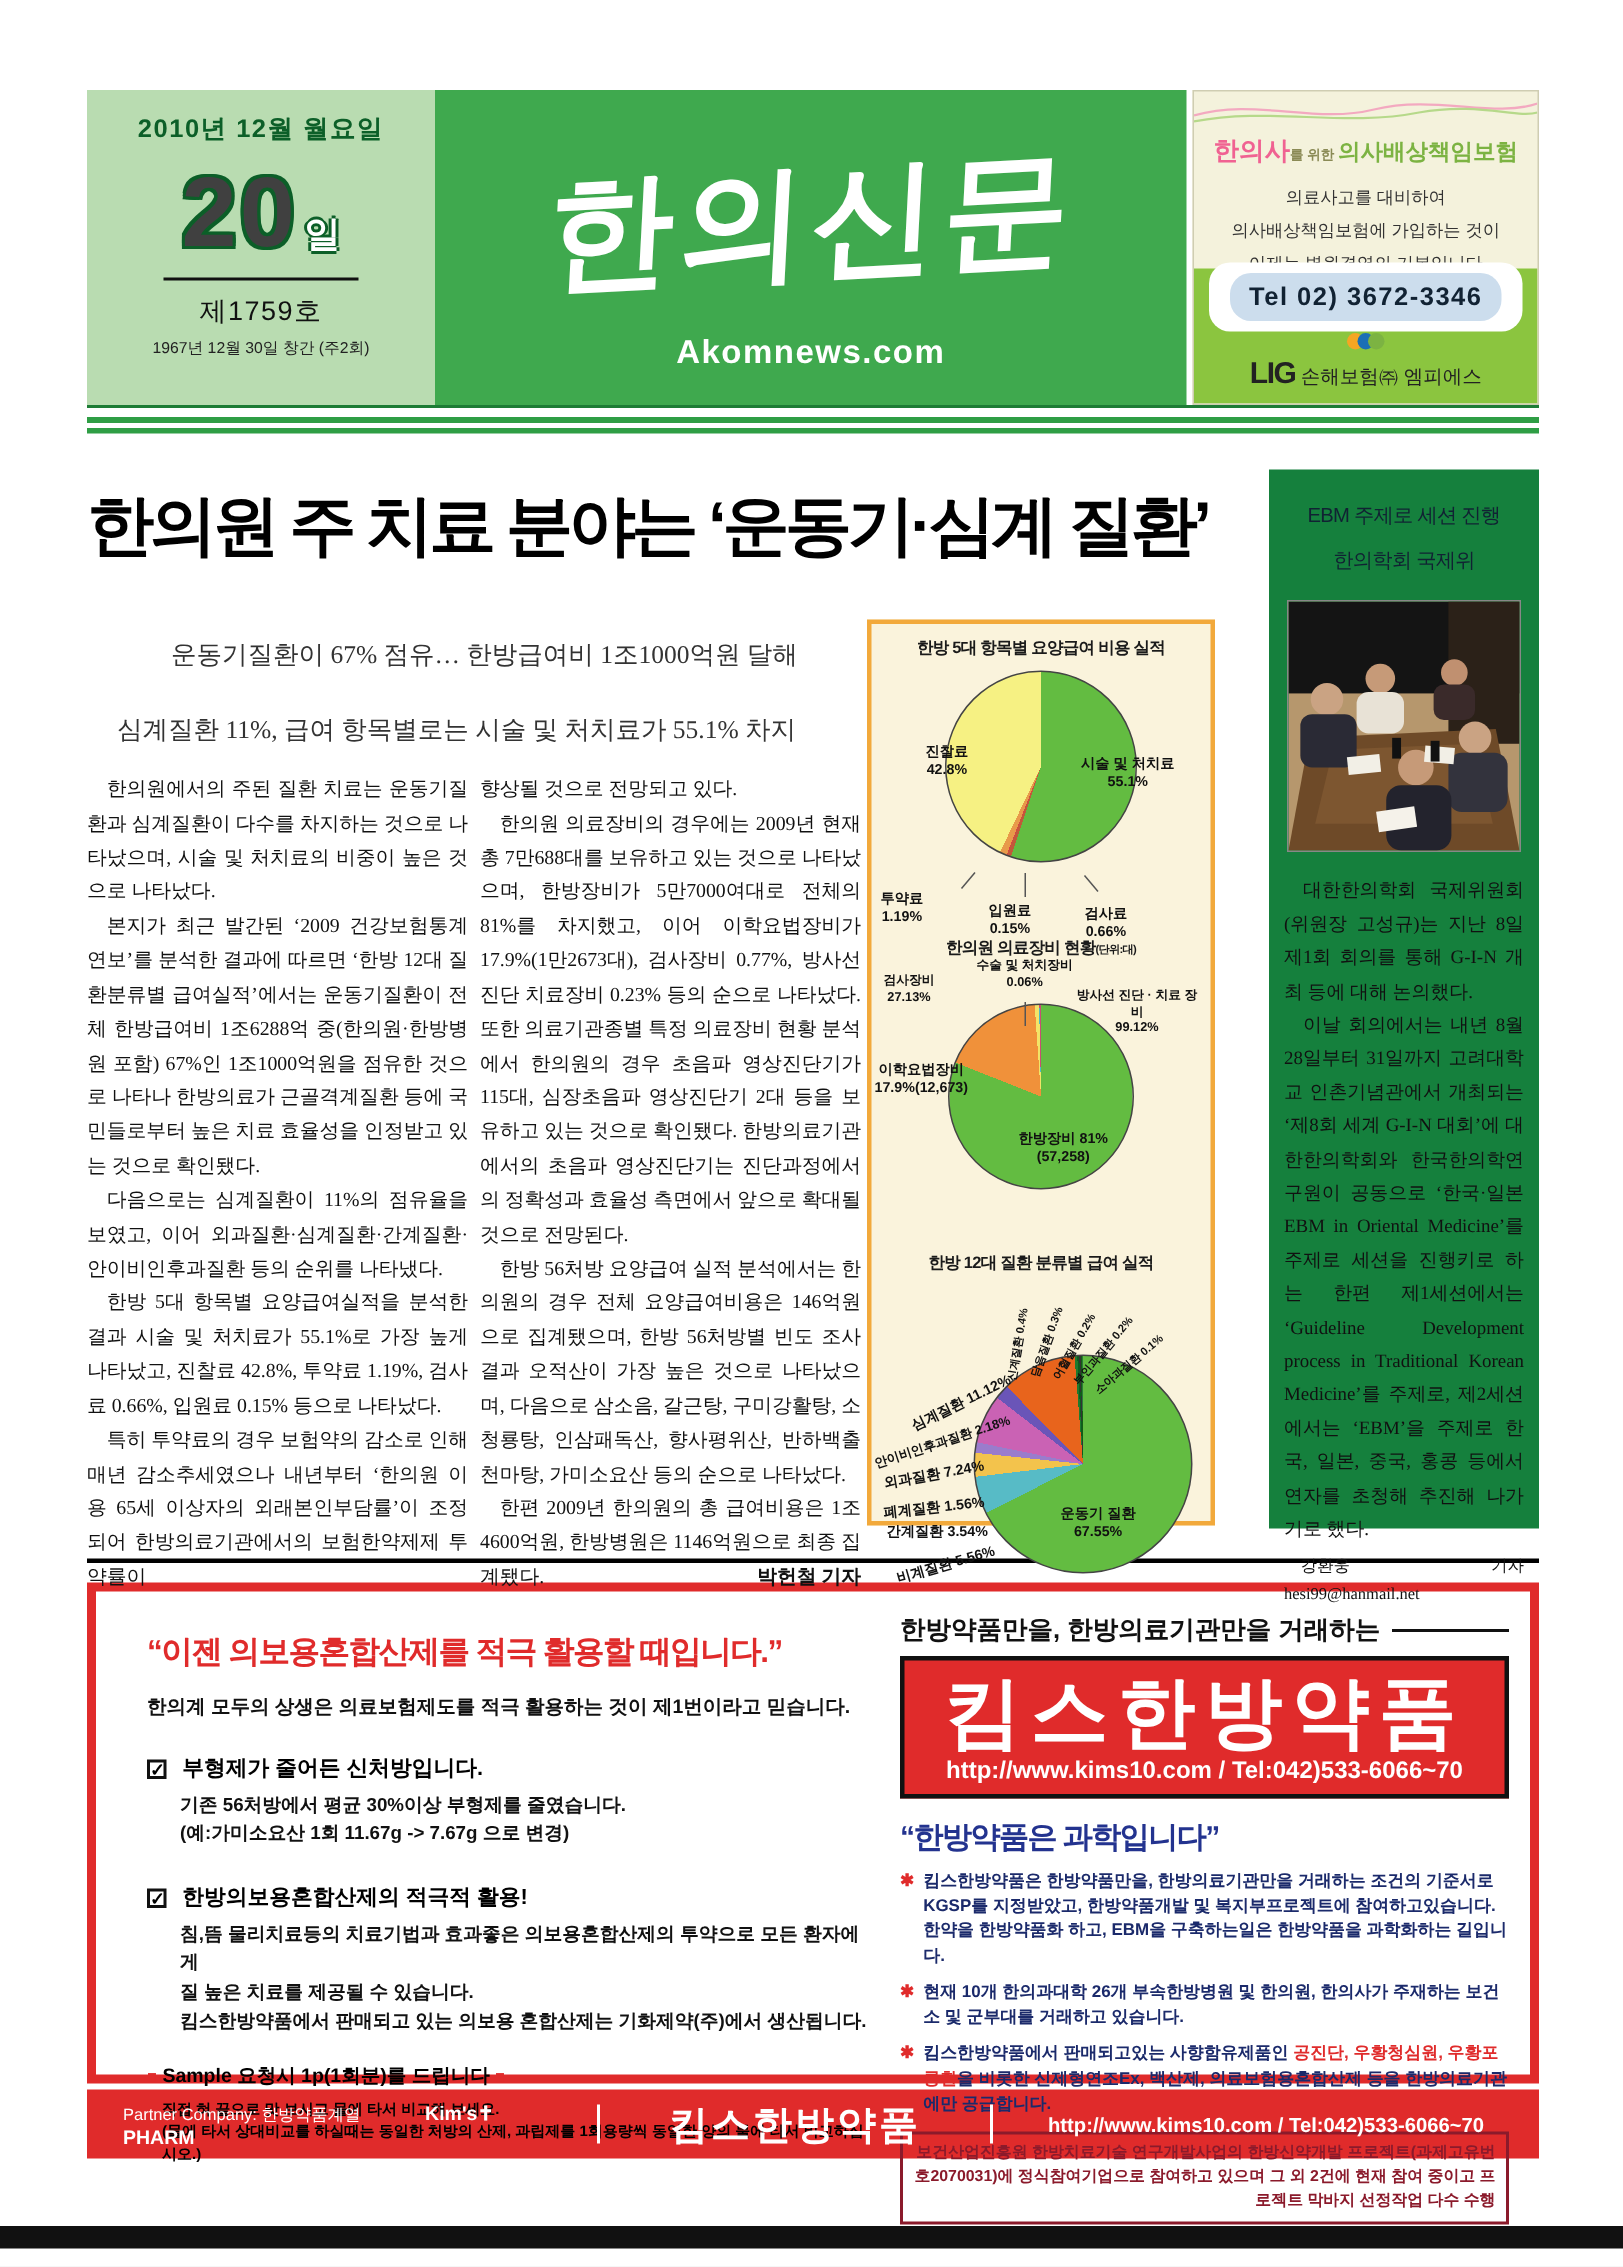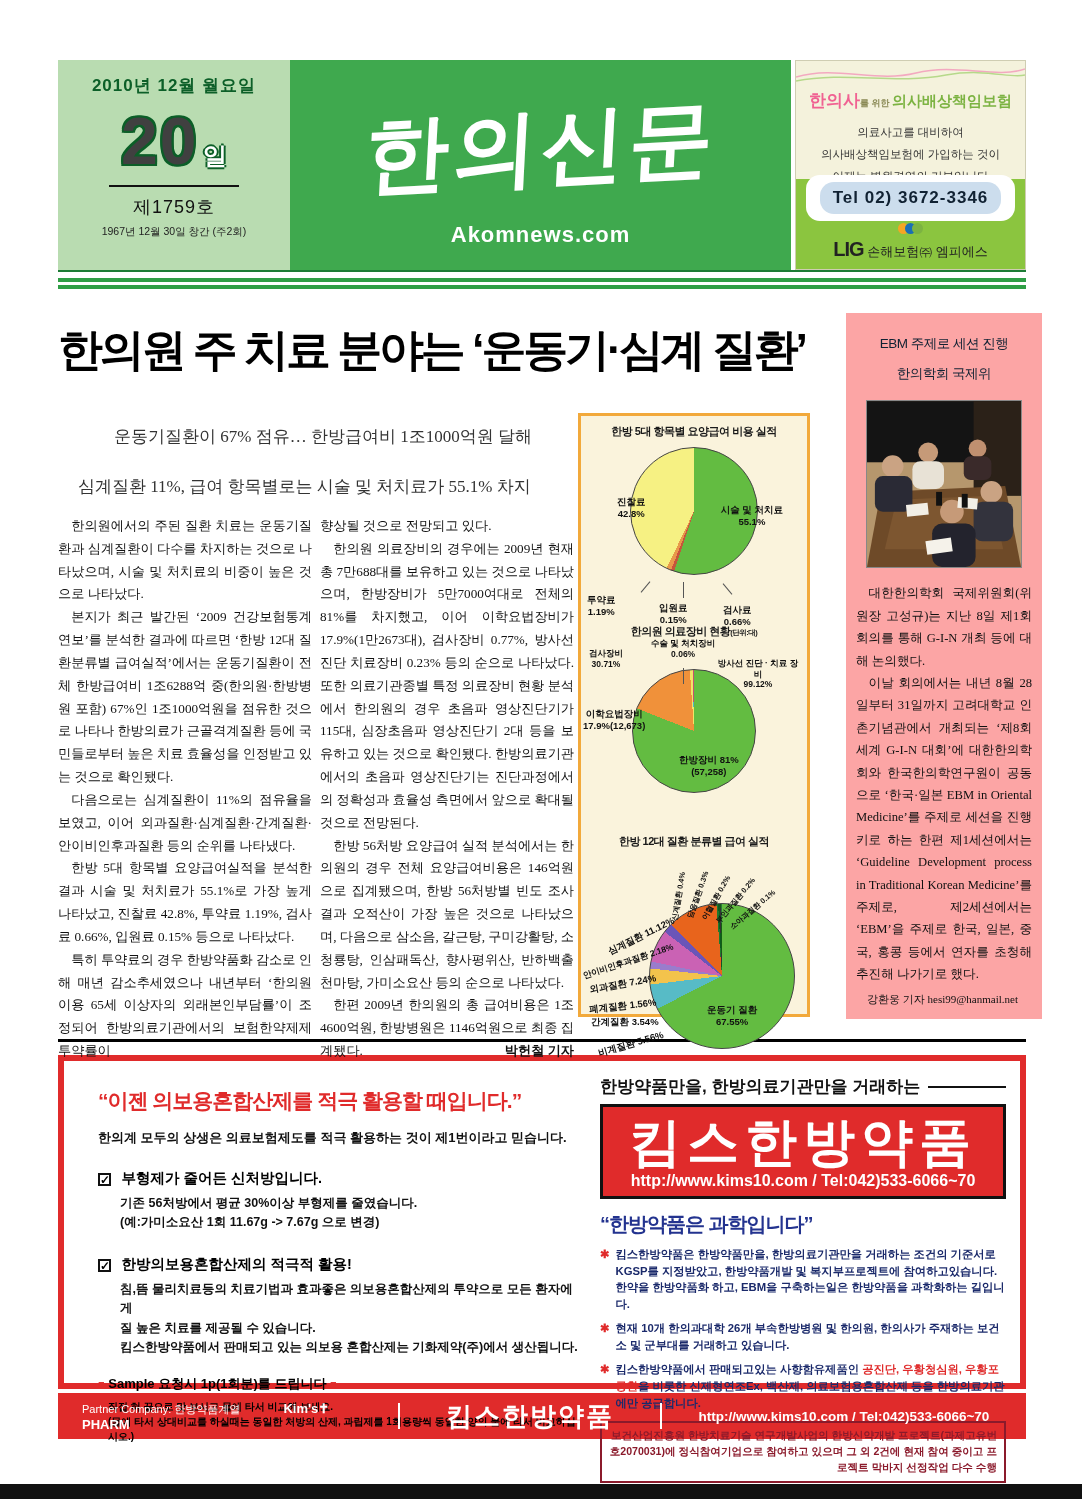--- a/index.html
+++ b/index.html
@@ -77,7 +77,7 @@
   .rot { transform-origin:left bottom; white-space:nowrap; font-size:7.5px; }
 
   
-  .sidebar { position:absolute; left:788px; top:-4px; width:196px; height:706px; background:#fca5a5; padding:16px 10px; }
+  .sidebar { position:absolute; left:788px; top:-4px; width:180px; height:706px; background:#15803d; padding:16px 10px; }
   .sb-title { text-align:center; font-size:13.5px; color:#123; line-height:2.2; letter-spacing:-0.5px; }
   .sb-photo { display:block; margin:12px auto 0 auto; border:1px solid #888; }
   .sb-body { margin-top:14px; font-family:"Liberation Serif", serif; font-size:12.6px; line-height:1.78; text-align:justify; color:#111; }

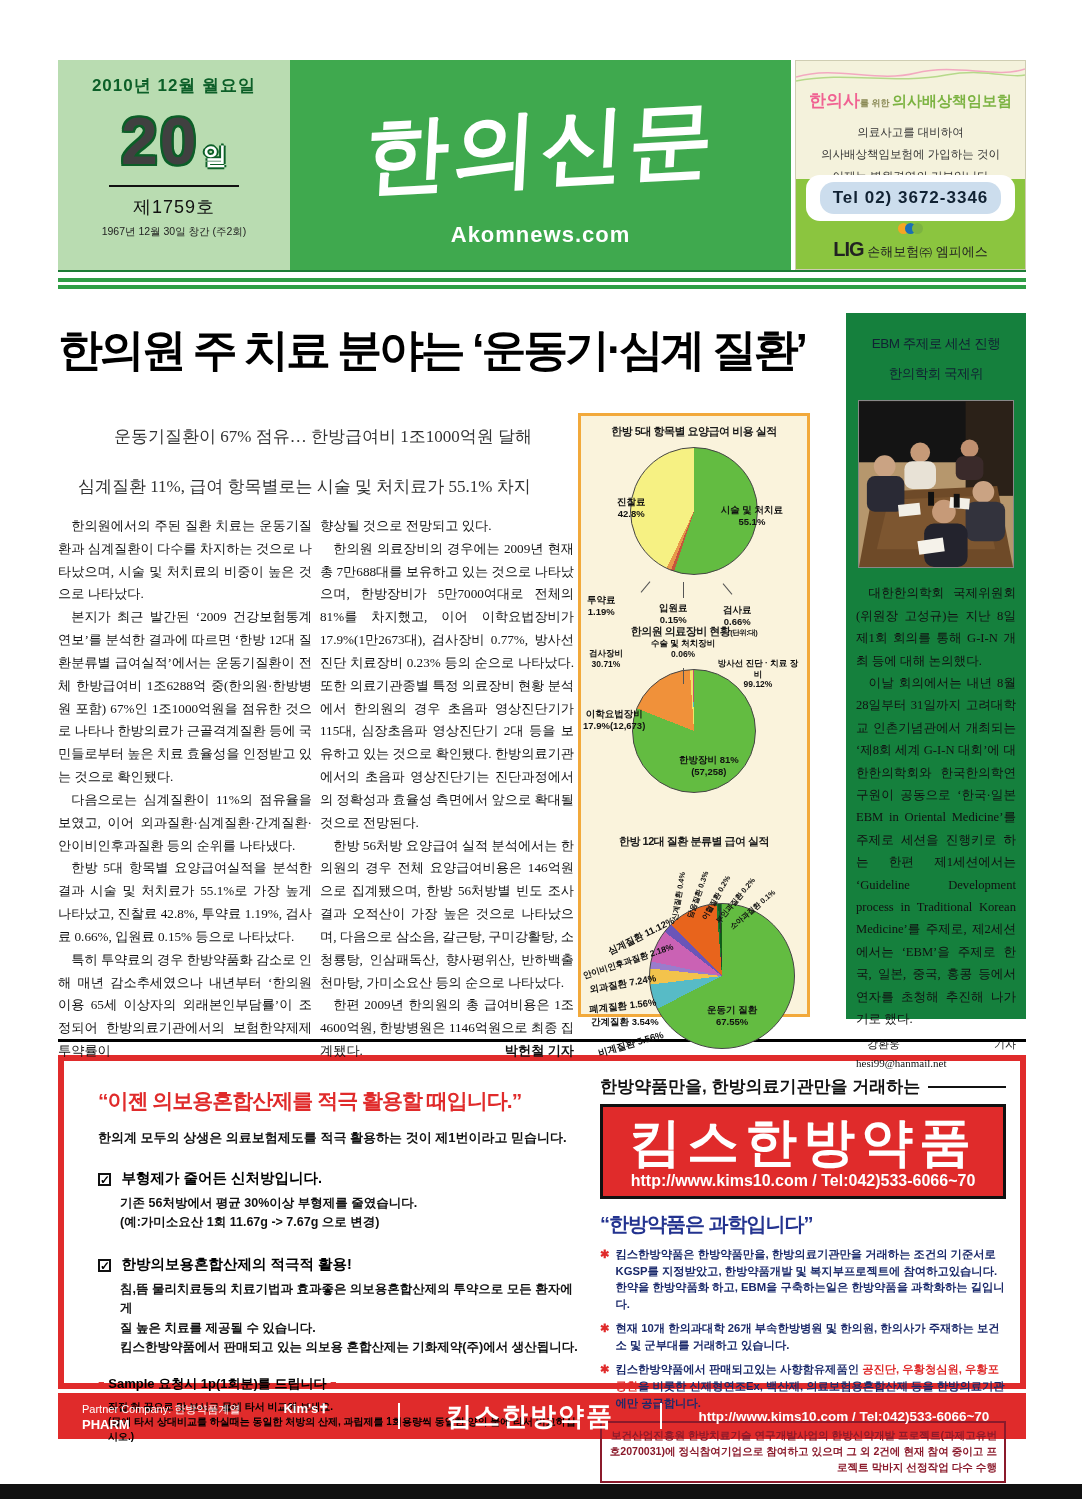--- a/index.html
+++ b/index.html
@@ -216,7 +216,7 @@
           <div class="plabel" style="left:64px; top:14px; font-size:8.5px;">수술 및 처치장비
 0.06%</div>
           <div class="plabel" style="left:2px; top:24px; font-size:8.5px;">검사장비
-30.71%</div>
+27.13%</div>
           <div class="plabel" style="right:0px; top:34px; font-size:8.5px; width:86px;">방사선 진단 · 치료 장비
 99.12%</div>
           <div class="plabel" style="left:-4px; top:84px;">이학요법장비

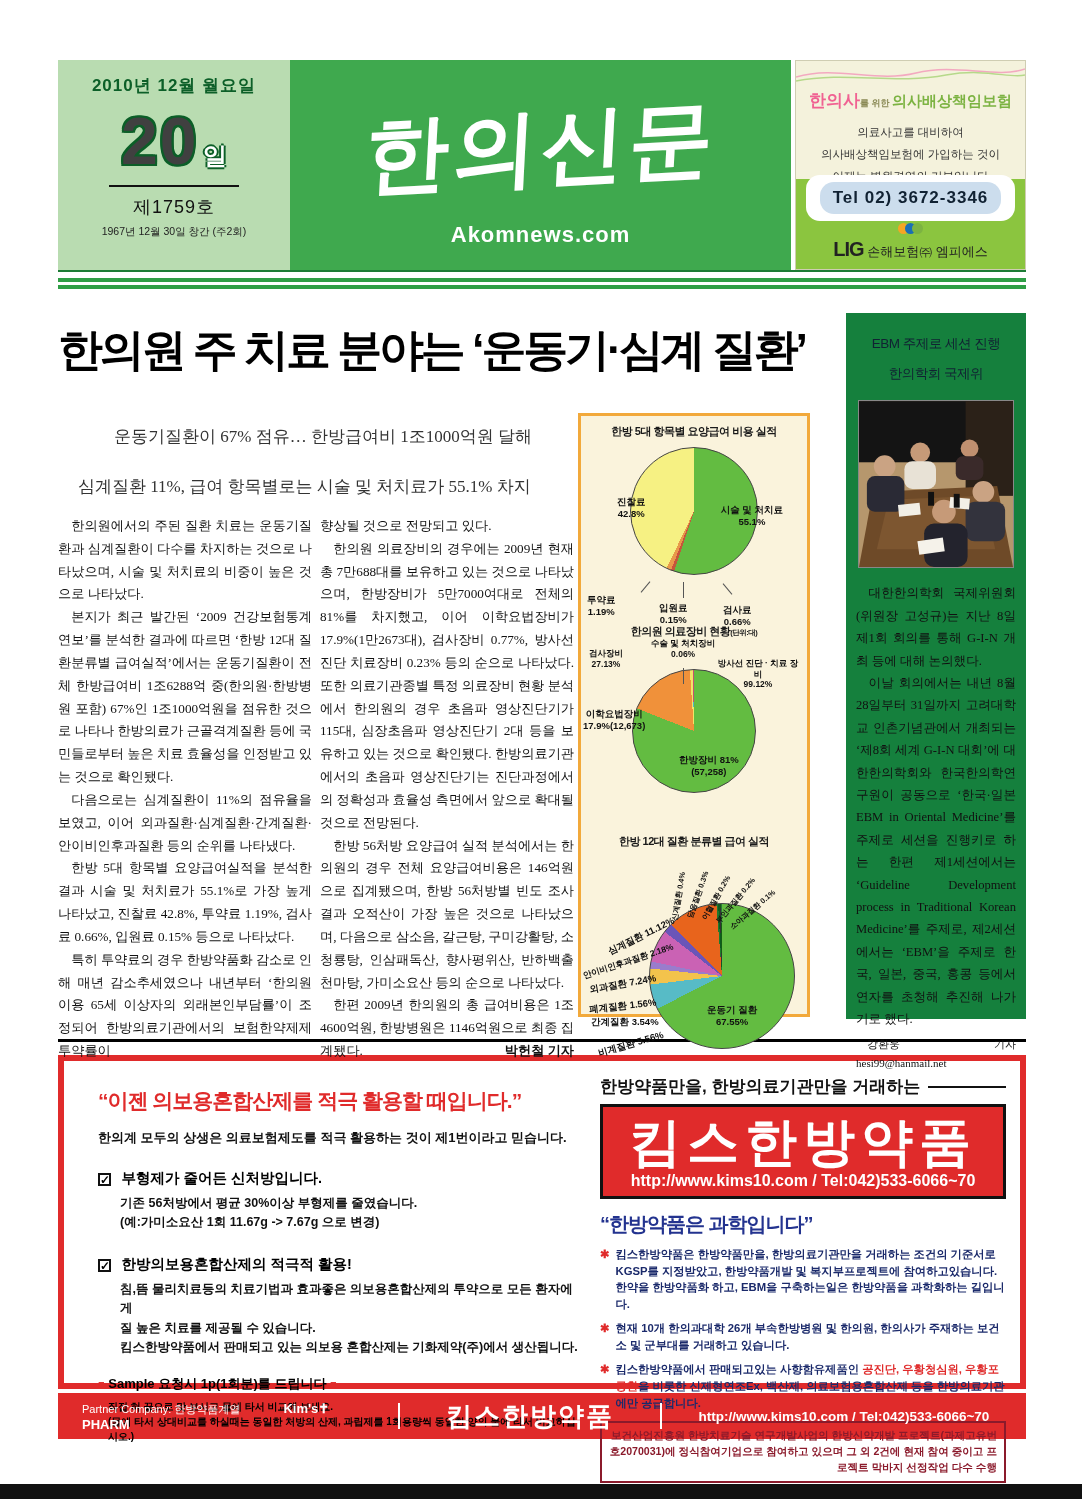--- a/index.html
+++ b/index.html
@@ -181,7 +181,7 @@
         <p>본지가 최근 발간된 ‘2009 건강보험통계연보’를 분석한 결과에 따르면 ‘한방 12대 질환분류별 급여실적’에서는 운동기질환이 전체 한방급여비 1조6288억 중(한의원·한방병원 포함) 67%인 1조1000억원을 점유한 것으로 나타나 한방의료가 근골격계질환 등에 국민들로부터 높은 치료 효율성을 인정받고 있는 것으로 확인됐다.</p>
         <p>다음으로는 심계질환이 11%의 점유율을 보였고, 이어 외과질환·심계질환·간계질환·안이비인후과질환 등의 순위를 나타냈다.</p>
         <p>한방 5대 항목별 요양급여실적을 분석한 결과 시술 및 처치료가 55.1%로 가장 높게 나타났고, 진찰료 42.8%, 투약료 1.19%, 검사료 0.66%, 입원료 0.15% 등으로 나타났다.</p>
-        <p>특히 투약료의 경우 한방약품화 감소로 인해 매년 감소추세였으나 내년부터 ‘한의원 이용 65세 이상자의 외래본인부담률’이 조정되어 한방의료기관에서의 보험한약제제 투약률이</p>
+        <p>특히 투약료의 경우 보험약의 감소로 인해 매년 감소추세였으나 내년부터 ‘한의원 이용 65세 이상자의 외래본인부담률’이 조정되어 한방의료기관에서의 보험한약제제 투약률이</p>
       </div>
       <div class="col col2">
         <p class="cont">향상될 것으로 전망되고 있다.</p>

